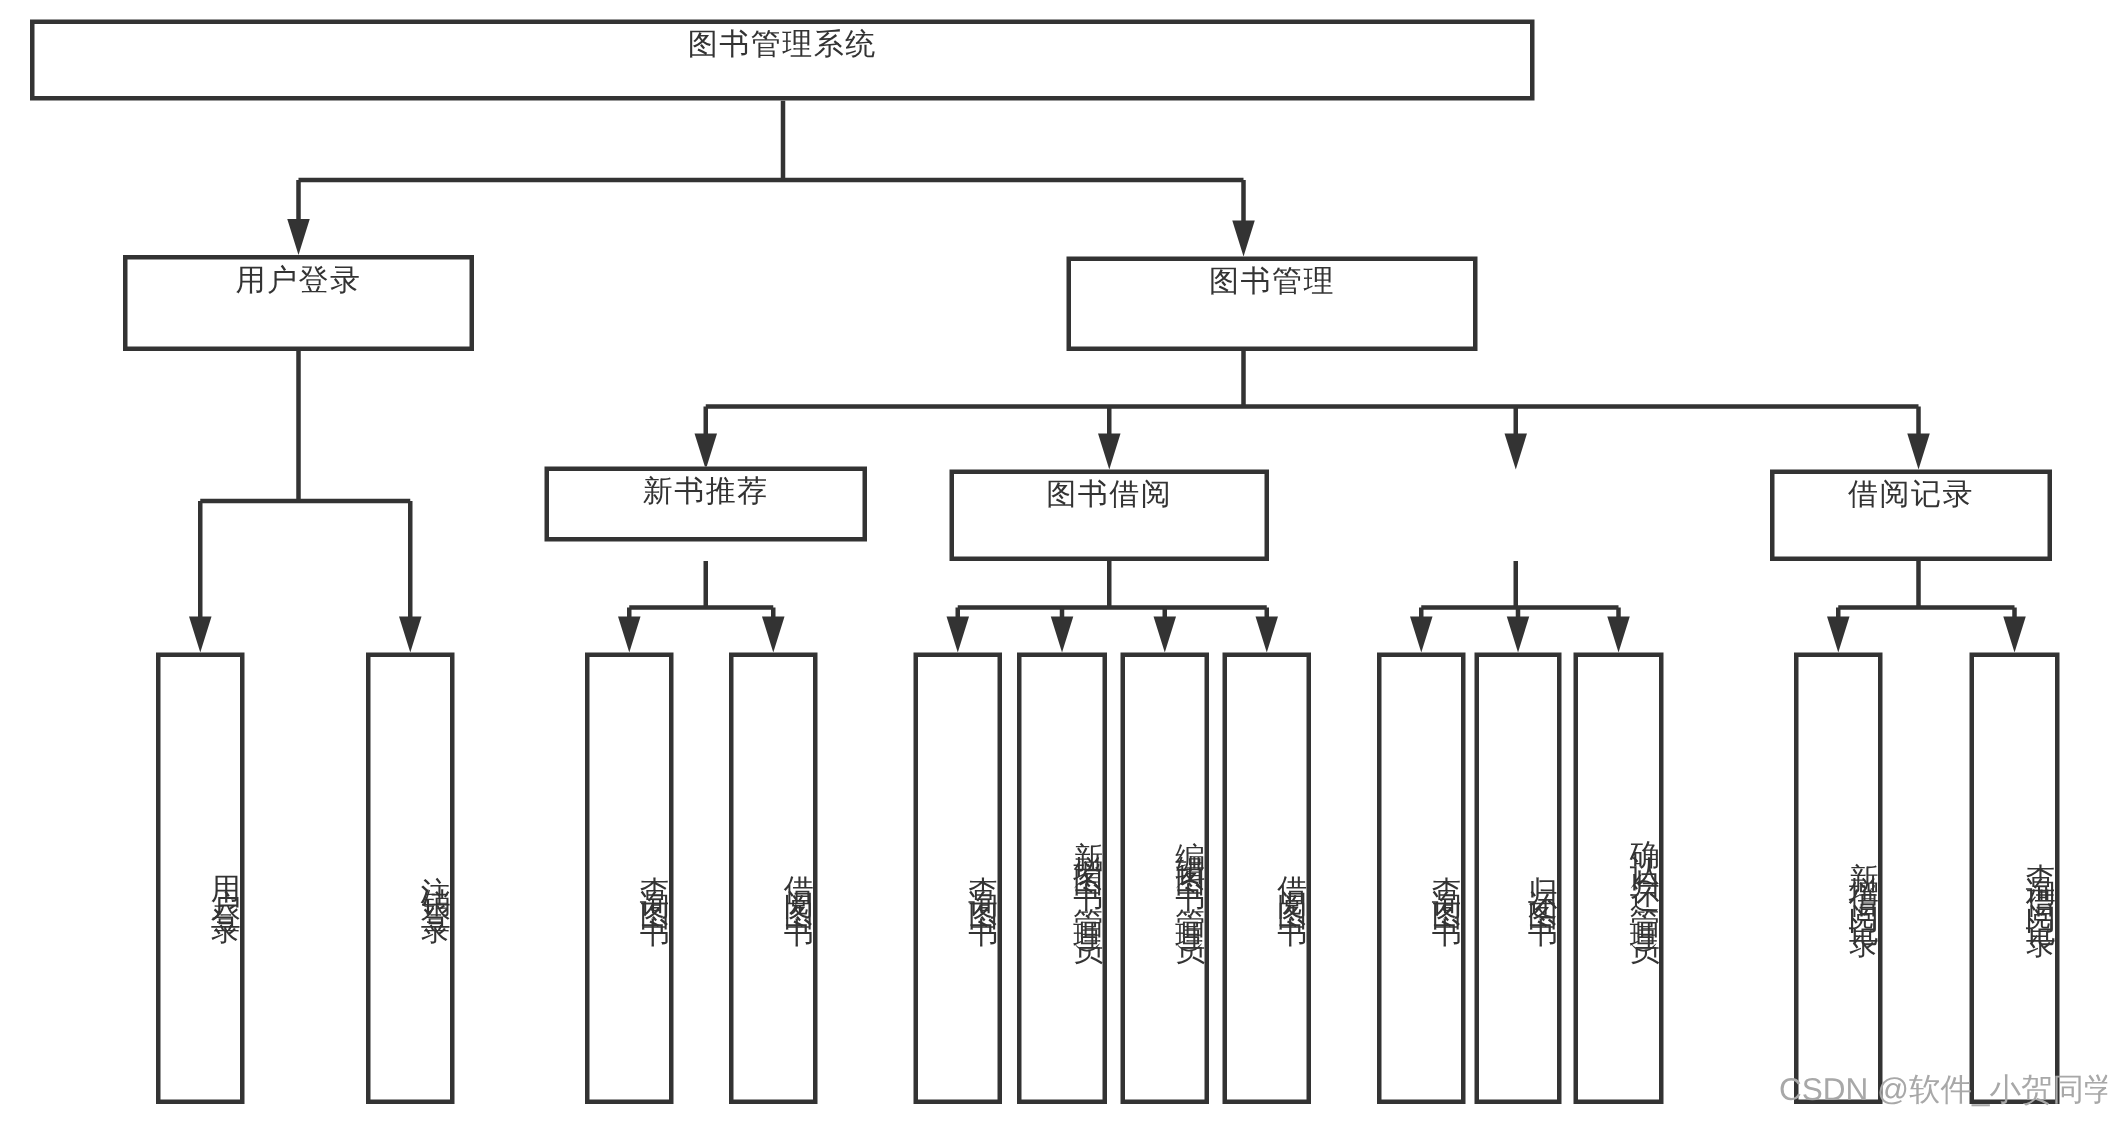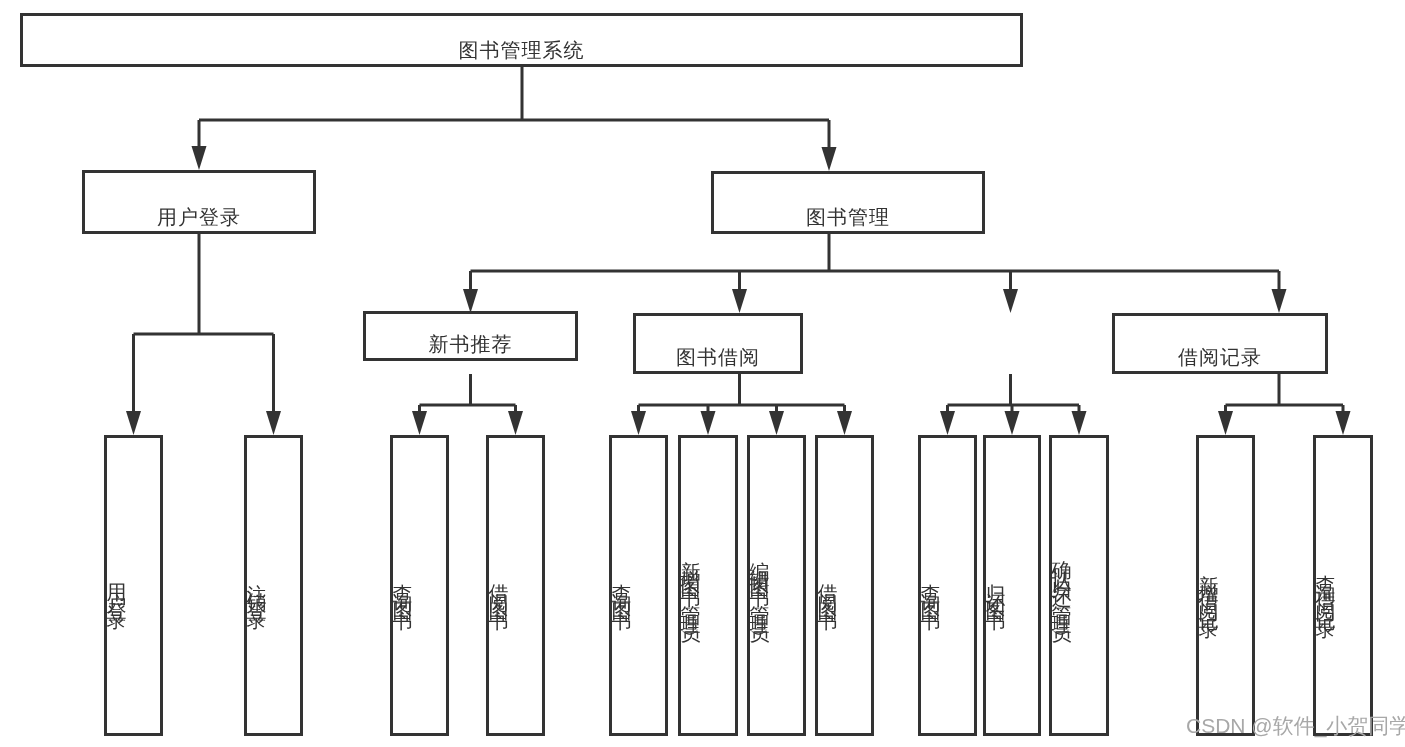--- a/index.html
+++ b/index.html
@@ -35,7 +35,7 @@
     background: #ffffff;
     border: 3px solid #333333;
     display: flex;
-    align-items: flex-end;
+    align-items: flex-start;
     justify-content: center;
     z-index: 2;
   }

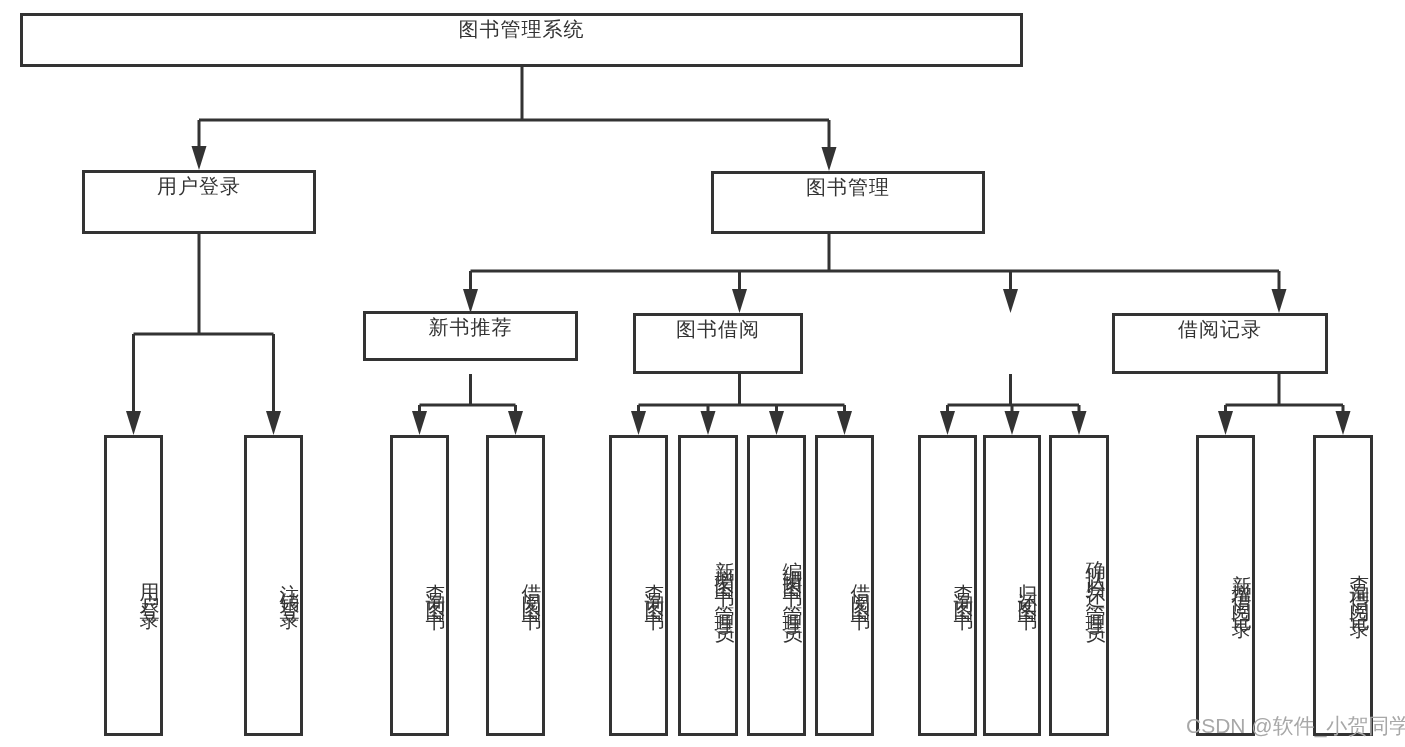--- a/index.html
+++ b/index.html
@@ -135,7 +135,7 @@
   <div class="box hbox" style="left:363px;top:311px;width:215px;height:50px">
     <span class="lbl">新书推荐</span>
   </div>
-  <div class="box hbox" style="left:633px;top:313px;width:170px;height:61px">
+  <div class="box hbox" style="left:633px;top:313px;width:213px;height:61px">
     <span class="lbl">图书借阅</span>
   </div>
   <div class="box hbox" style="left:1112px;top:313px;width:216px;height:61px">

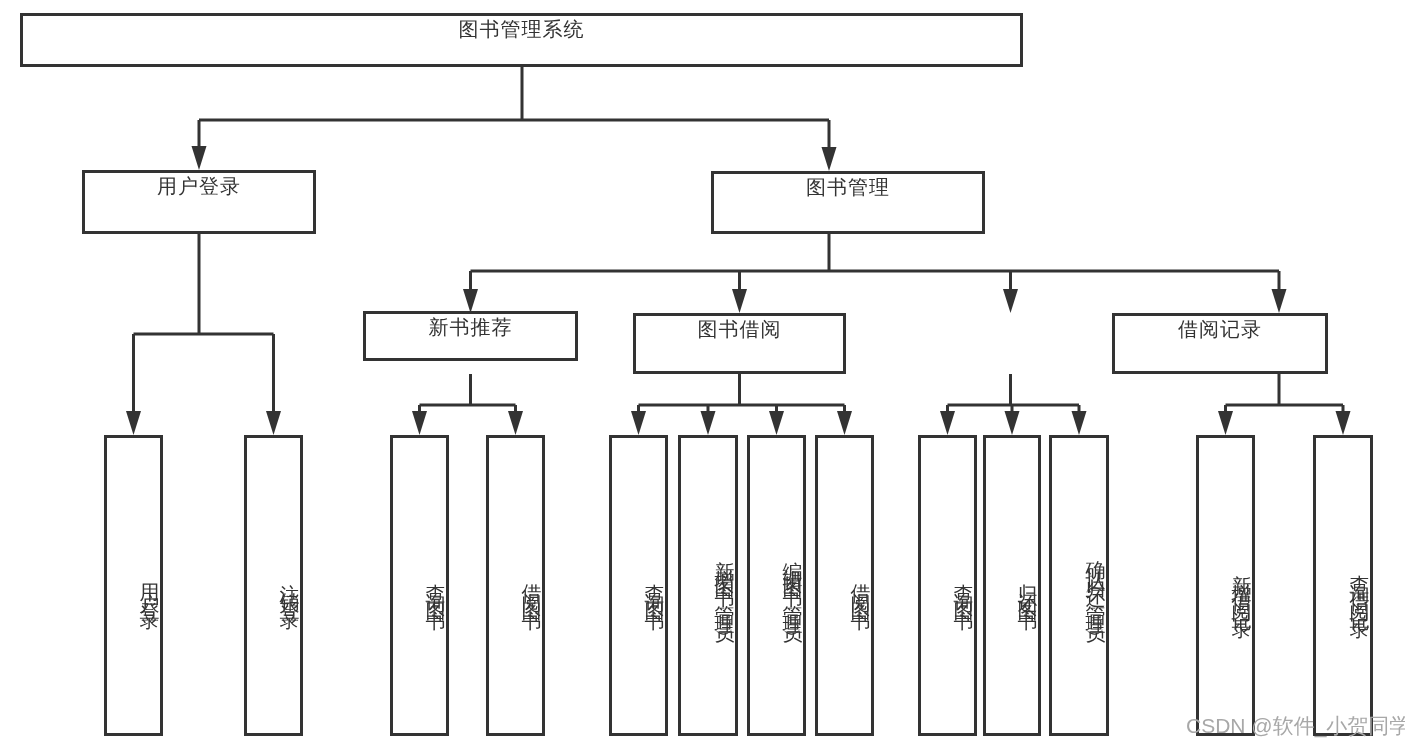--- a/index.html
+++ b/index.html
@@ -138,7 +138,7 @@
   <div class="box hbox" style="left:633px;top:313px;width:213px;height:61px">
     <span class="lbl">图书借阅</span>
   </div>
-  <div class="box hbox" style="left:1112px;top:313px;width:216px;height:61px">
+  <div class="box hbox" style="left:1180px;top:313px;width:188px;height:61px">
     <span class="lbl">借阅记录</span>
   </div>
 

